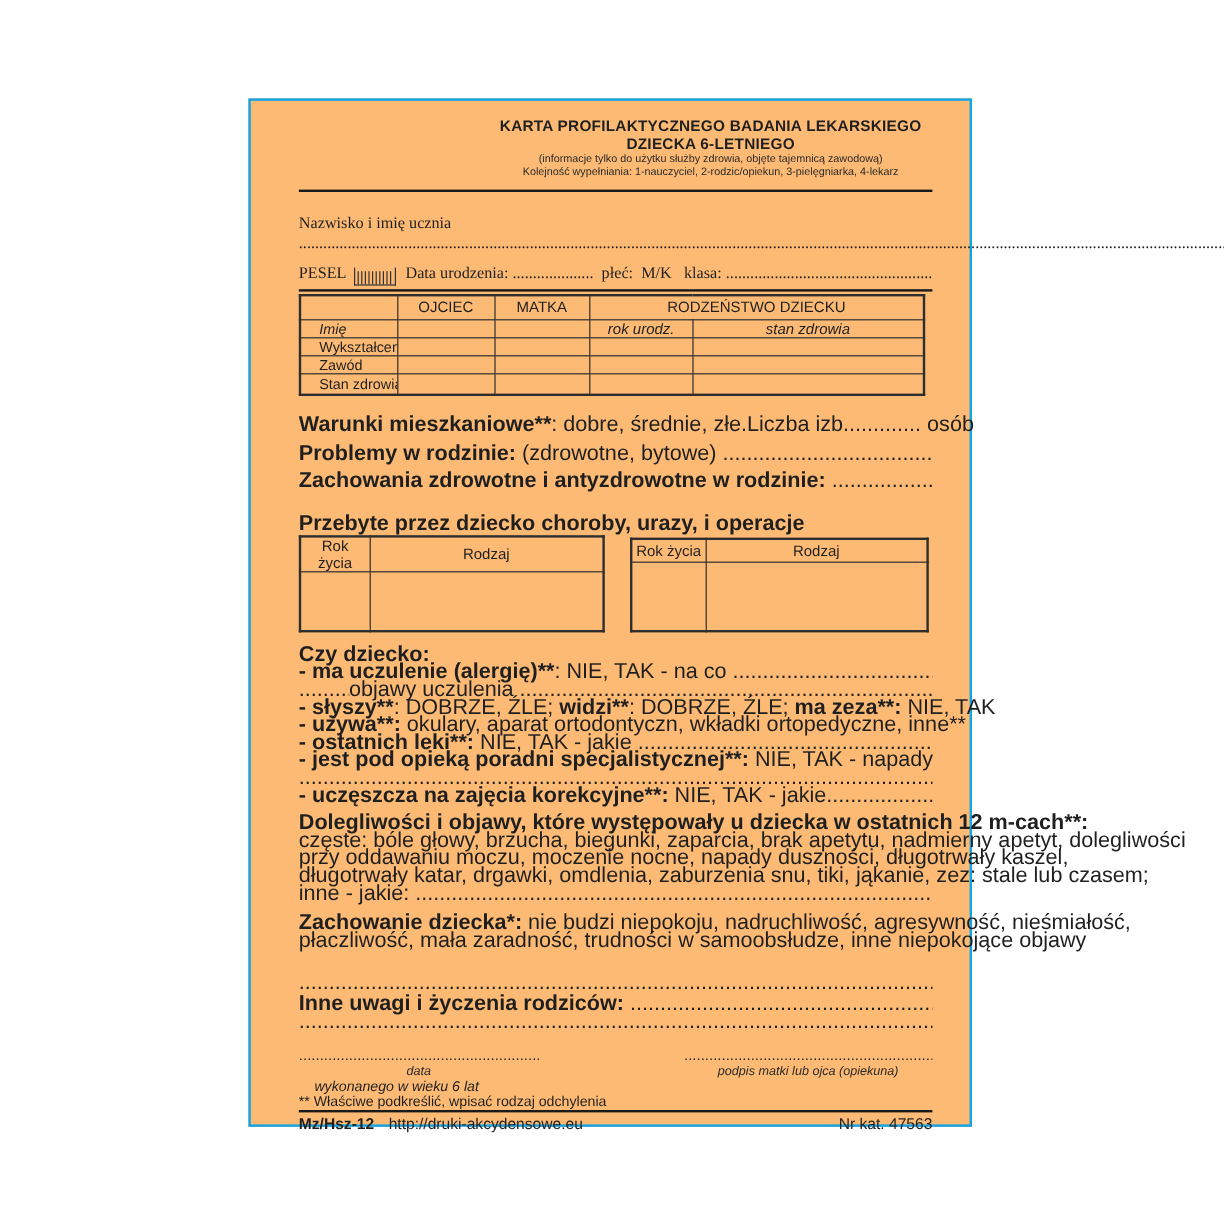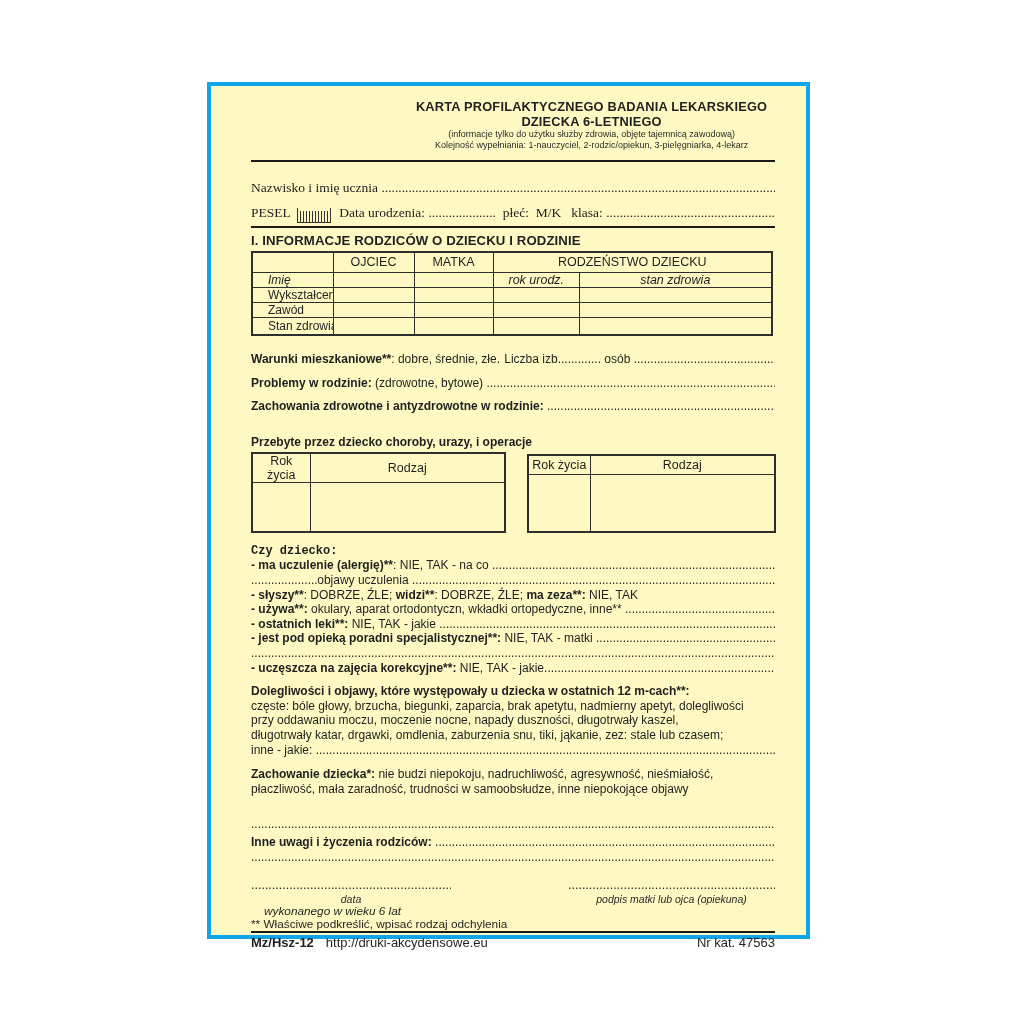--- a/index.html
+++ b/index.html
@@ -7,7 +7,7 @@
               font-family:"Liberation Sans", sans-serif; color:#1f1f1f; }
   .canvas { position:relative; width:1020px; height:1020px; background:#fff; overflow:hidden; }
   .page { position:absolute; left:207px; top:82px; width:603px; height:857px;
-          background:#fef9c3; border:4px solid #0ea5e9; }
+          background:#fdba74; border:2px solid #0ea5e9; }
   .content { padding:0 31px 0 40px; }
 
   .hdr { margin-top:13px; margin-left:30%; width:70%; text-align:center; }

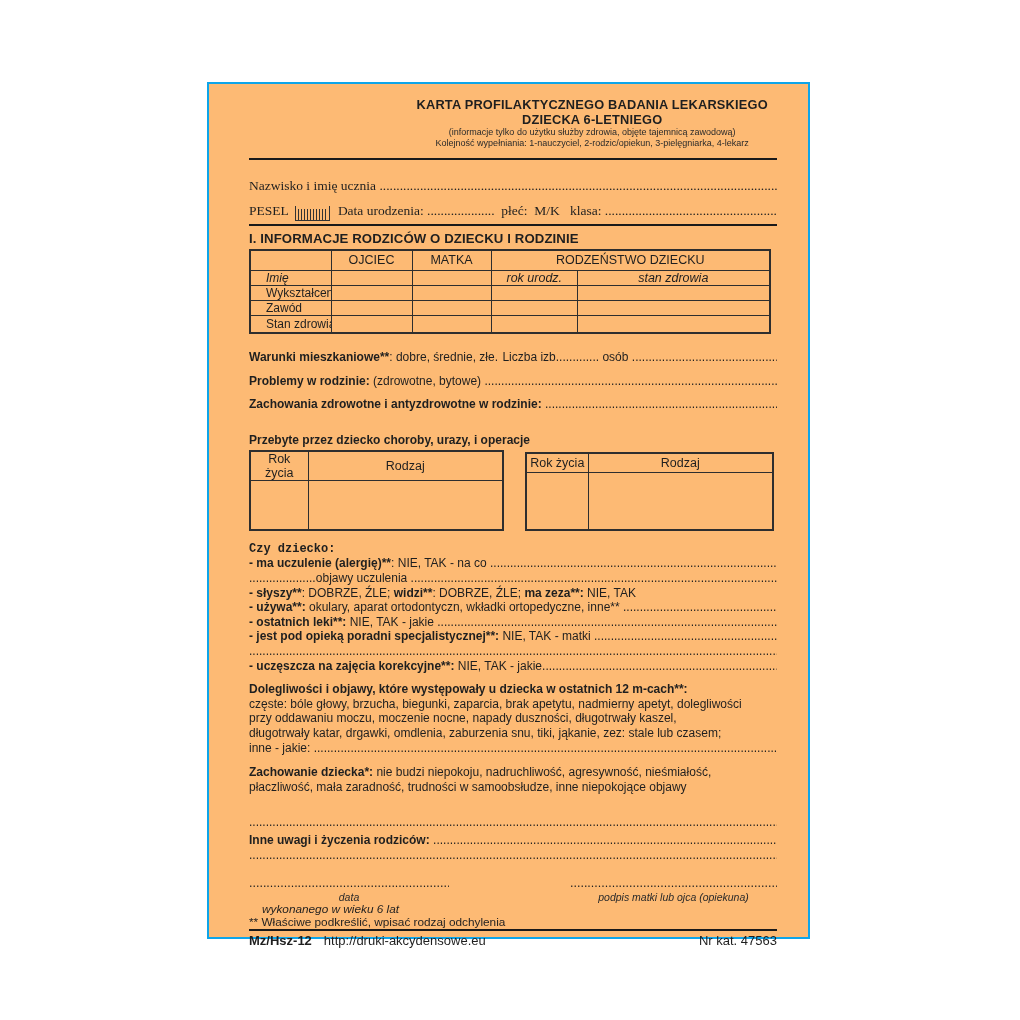--- a/index.html
+++ b/index.html
@@ -17,7 +17,7 @@
   .rule-thin { height:1.5px; background:#1a1a1a; }
 
   .serifline { font-family:"Liberation Serif", serif; font-size:13.5px; }
-  .name-row { display:flex; align-items:baseline; margin-top:17px; line-height:17px; }
+  .name-row { display:flex; align-items:baseline; margin-top:17px; line-height:17px;flex-direction:column; }
   .pesel-row { display:flex; align-items:baseline; margin-top:7px; line-height:20px; }
   .comb { display:inline-flex; align-items:flex-end; height:15px; width:156px;
           border-left:1px solid #333; border-right:1px solid #333; border-bottom:1.5px solid #333;

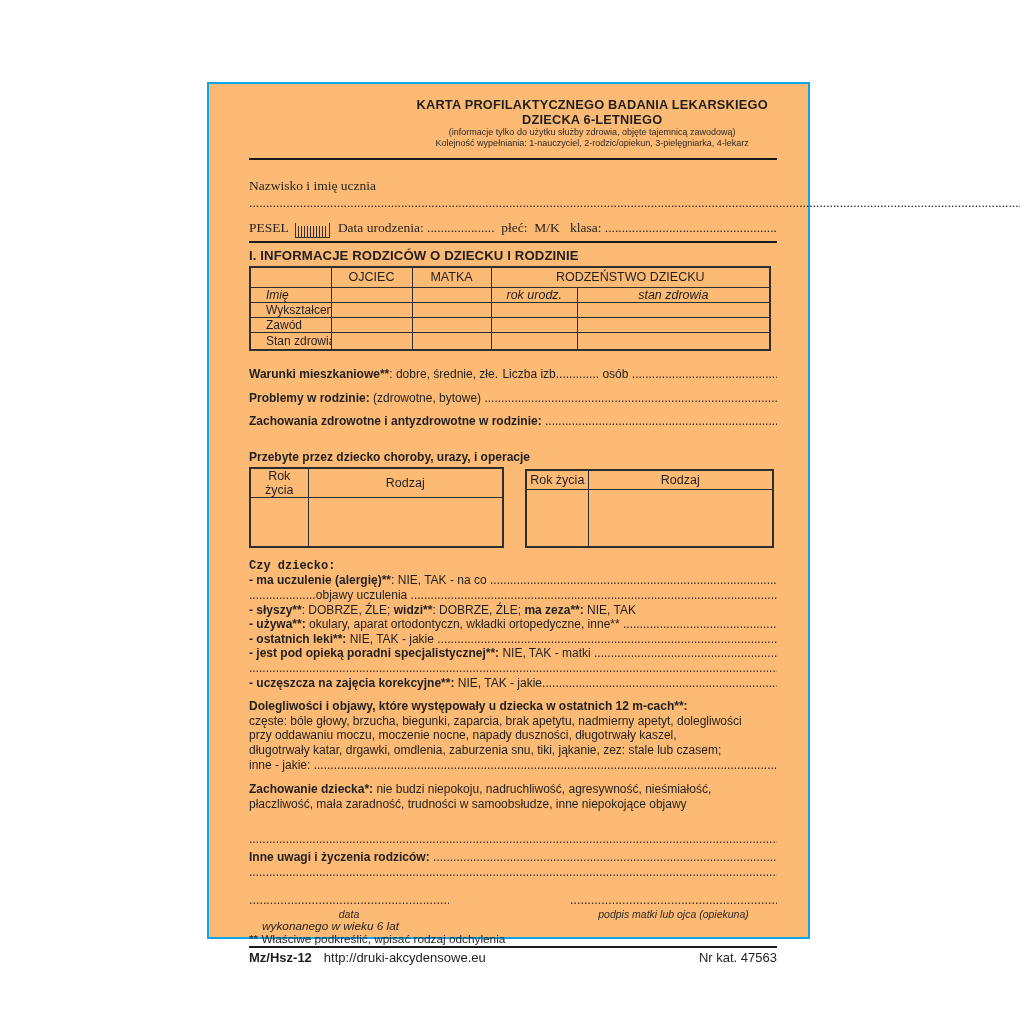--- a/index.html
+++ b/index.html
@@ -110,7 +110,6 @@
       </div>
       <div class="rule" style="margin-top:3px;"></div>
 
-      <div class="sec-head">I. INFORMACJE RODZICÓW O DZIECKU I RODZINIE</div>
 
       <table class="fam-table">
         <colgroup>

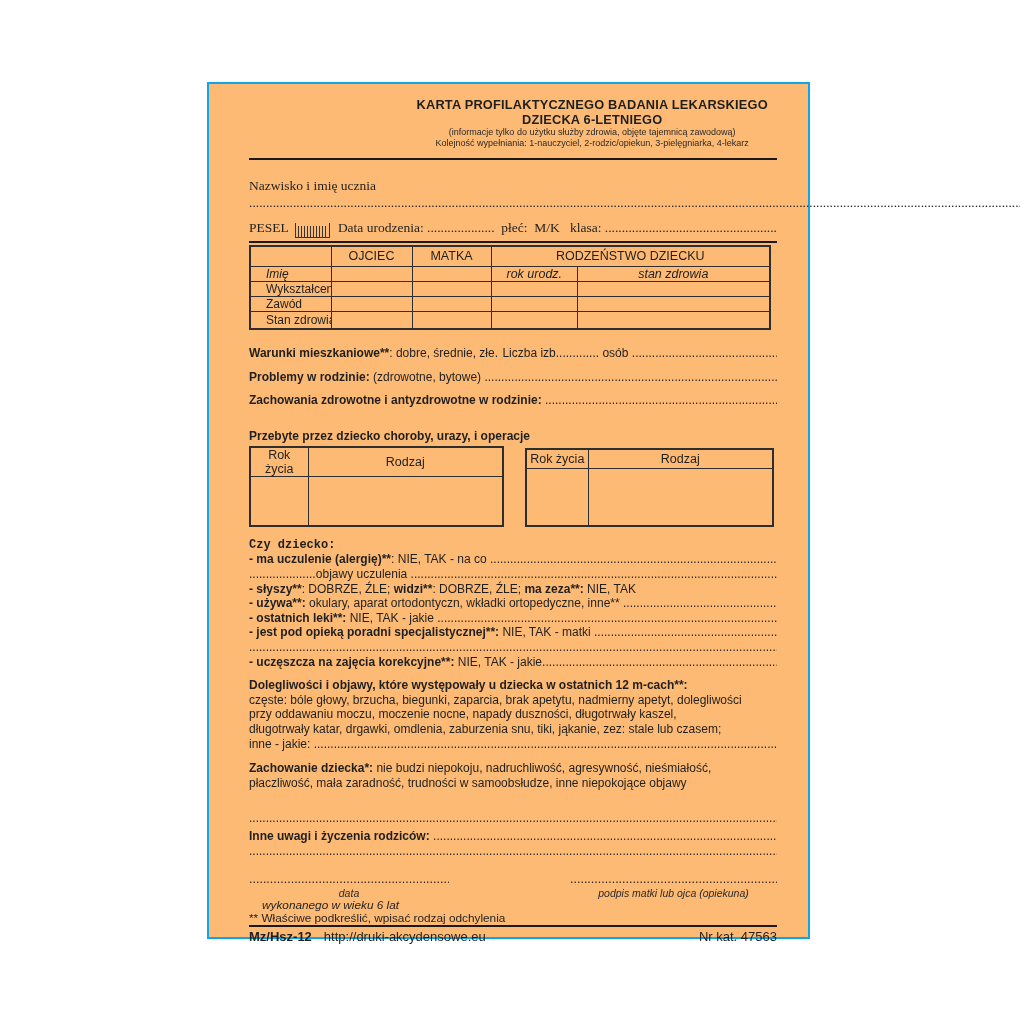--- a/index.html
+++ b/index.html
@@ -42,7 +42,7 @@
   .fam-table td.ctr { text-align:center; }
   .fam-table td.lbl { font-size:12px; }
 
-  .line { display:flex; align-items:baseline; font-size:12px; line-height:14.6px; }
+  .line { display:flex; align-items:baseline; font-size:18px; line-height:14.6px; }
   .mt16 { margin-top:16px; } .mt11 { margin-top:11px;font-family:Liberation Mono, monospace; } .mt9 { margin-top:9px;text-align:right; }
   .mt10 { margin-top:10px; } .mt5 { margin-top:21px; }
   .mt3 { margin-top:3px; } .mt4 { margin-top:4px; }

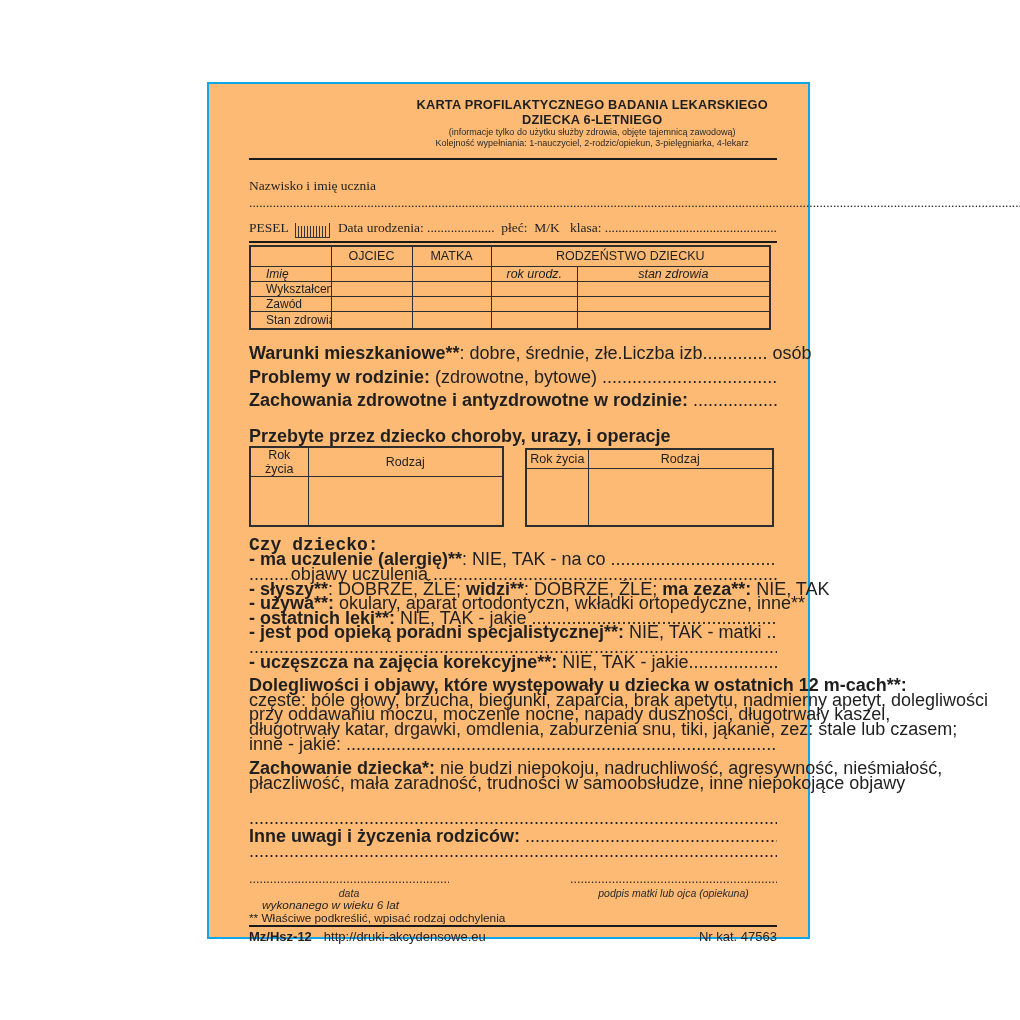--- a/index.html
+++ b/index.html
@@ -43,7 +43,7 @@
   .fam-table td.lbl { font-size:12px; }
 
   .line { display:flex; align-items:baseline; font-size:18px; line-height:14.6px; }
-  .mt16 { margin-top:16px; } .mt11 { margin-top:11px;font-family:Liberation Mono, monospace; } .mt9 { margin-top:9px;text-align:right; }
+  .mt16 { margin-top:16px; } .mt11 { margin-top:11px; } .mt9 { margin-top:9px;text-align:right; }
   .mt10 { margin-top:10px; } .mt5 { margin-top:21px; }
   .mt3 { margin-top:3px; } .mt4 { margin-top:4px; }
   .sp24 { display:inline-block; width:24px; }

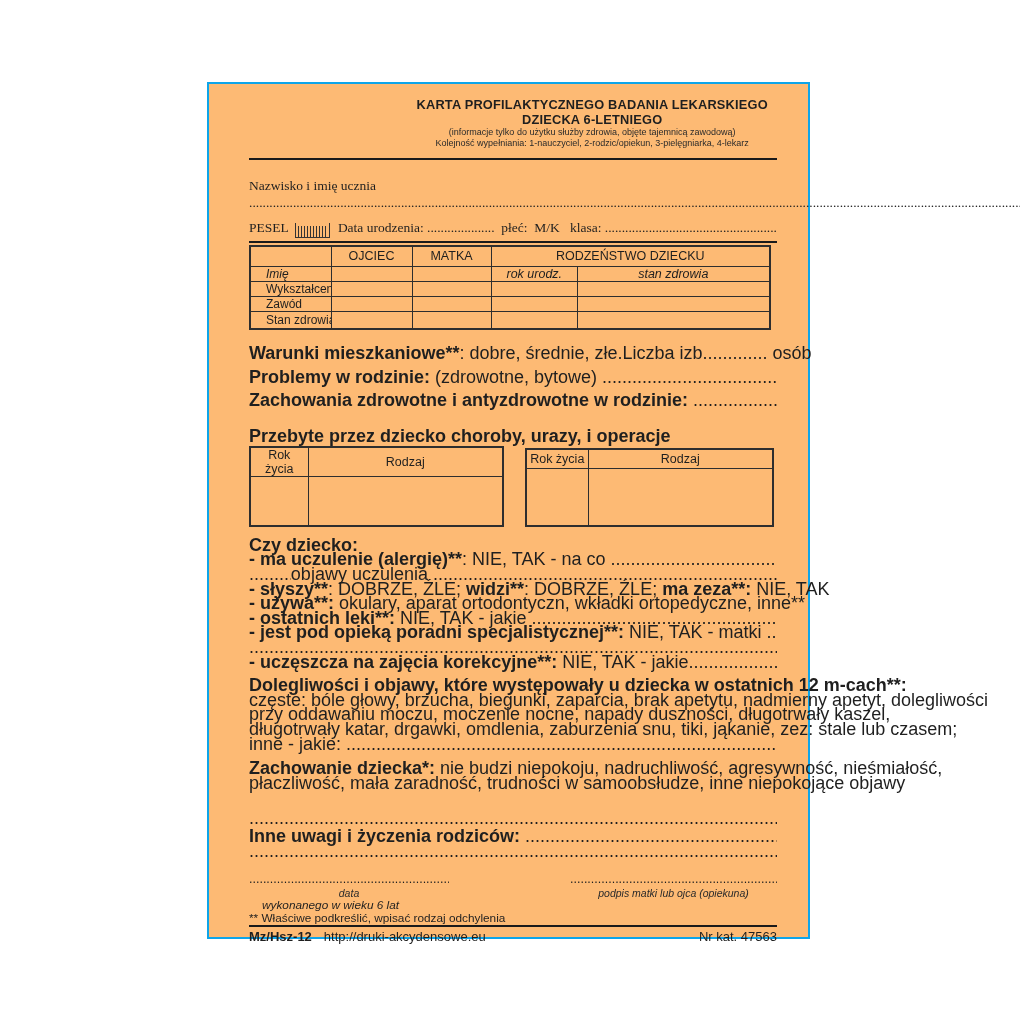--- a/index.html
+++ b/index.html
@@ -252,7 +252,7 @@
       </div>
       <div class="line">
         <span class="b">- jest pod opieką poradni specjalistycznej**:</span>
-        <span class="seg"> NIE, TAK - matki </span>
+        <span class="seg"> NIE, TAK - napady </span>
         <span class="leader">................................................................................................................................................................................................................................................</span>
       </div>
       <div class="line">

